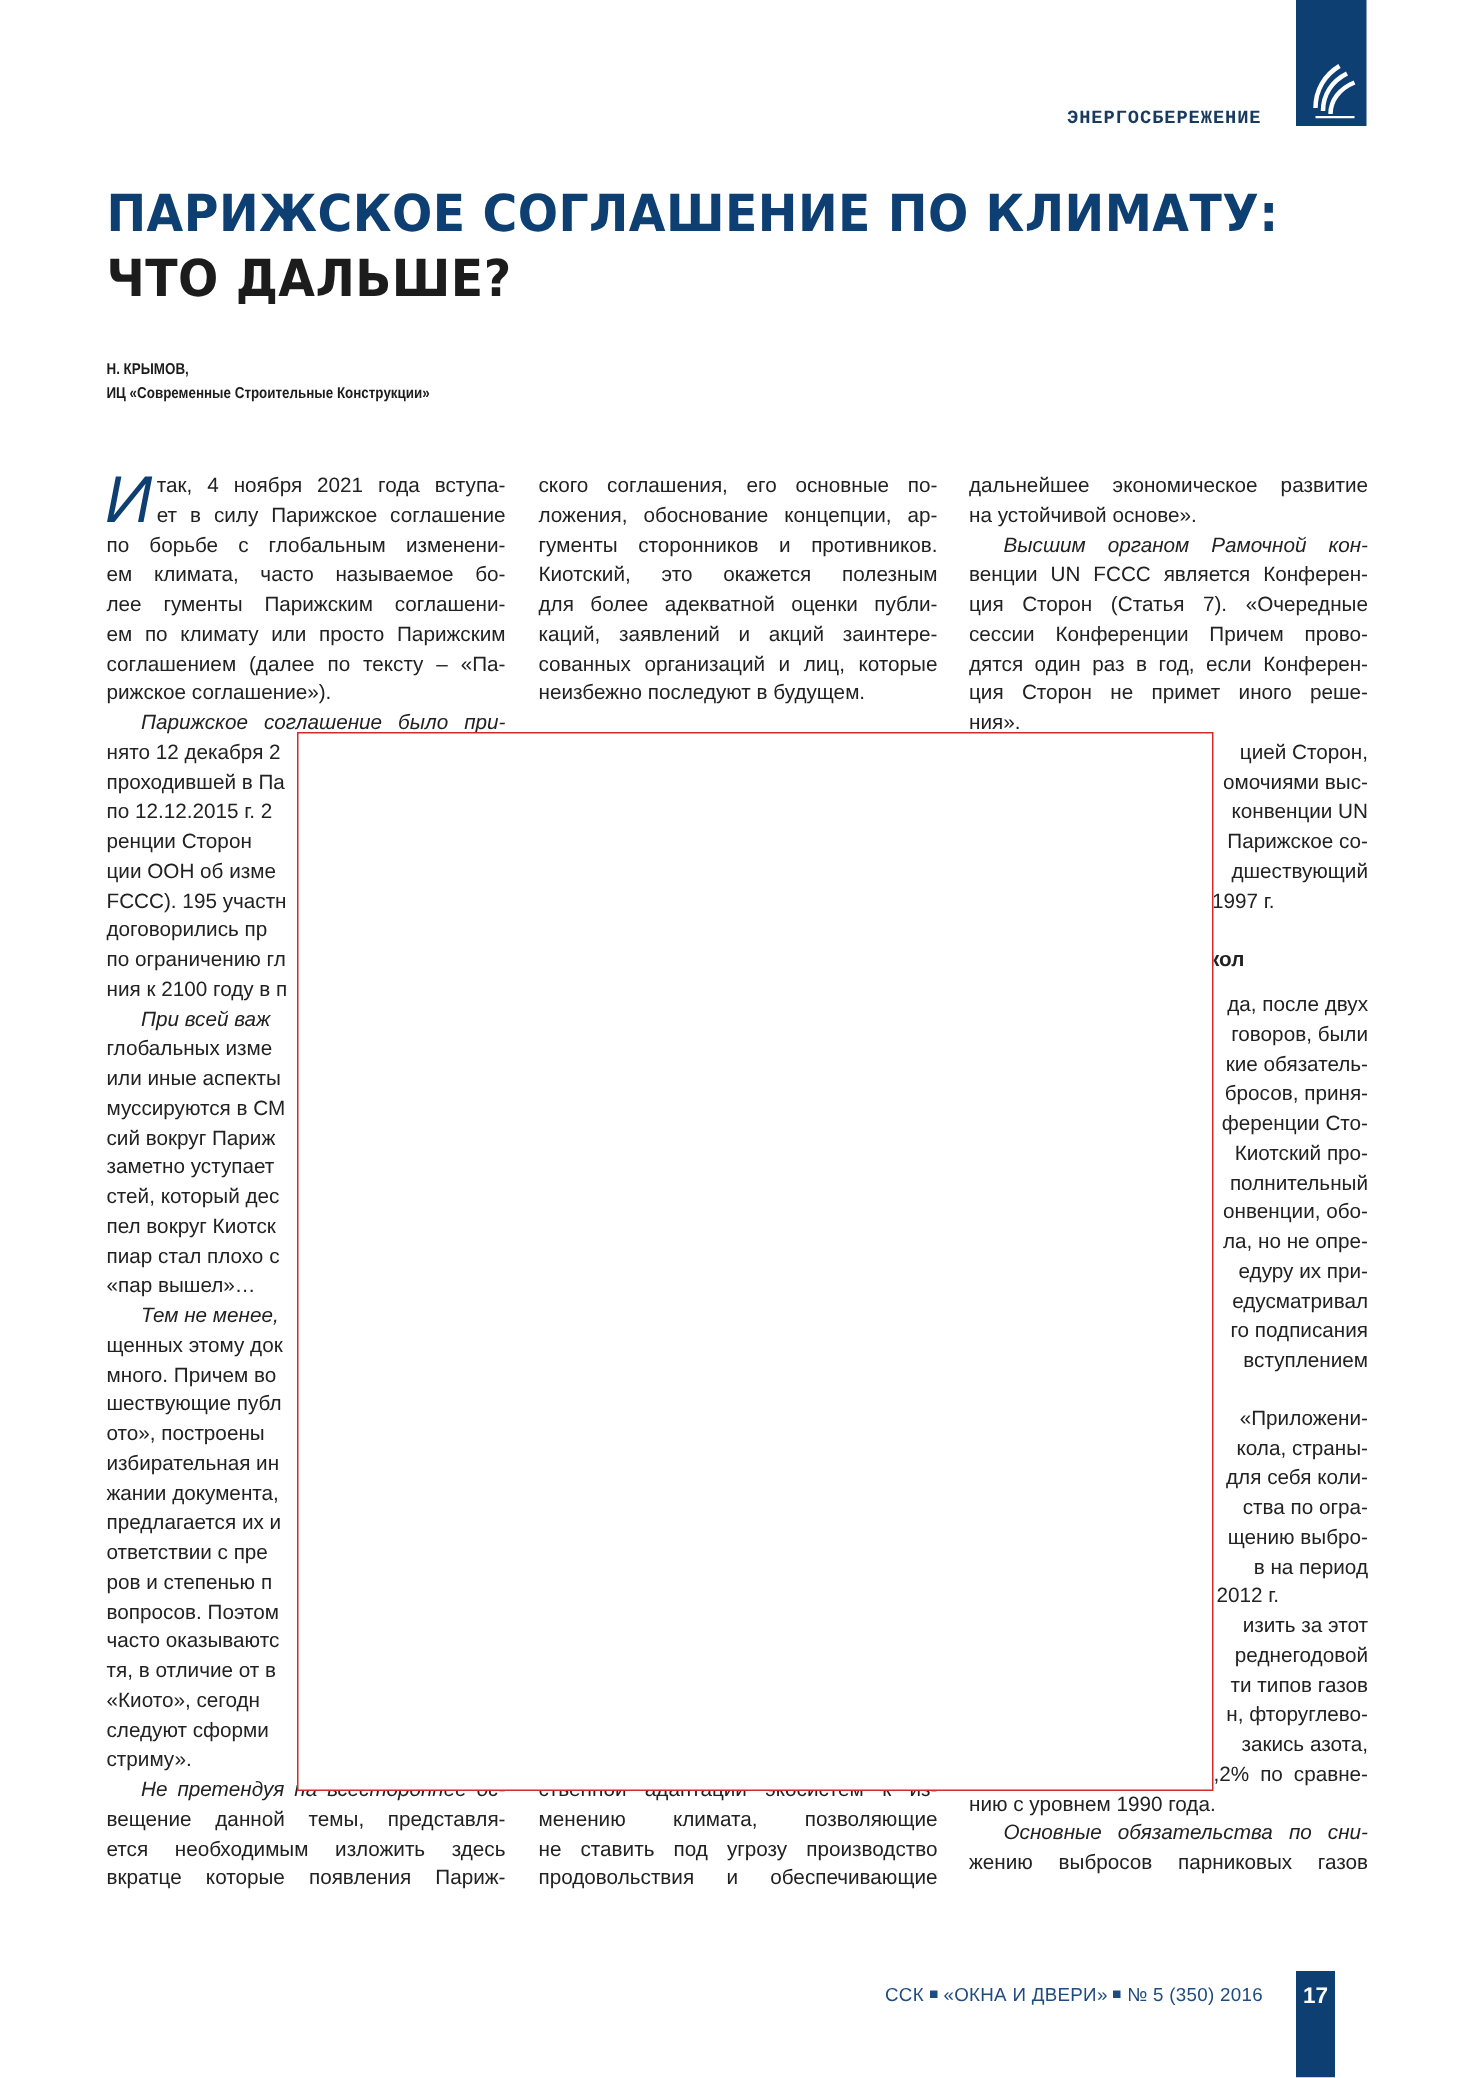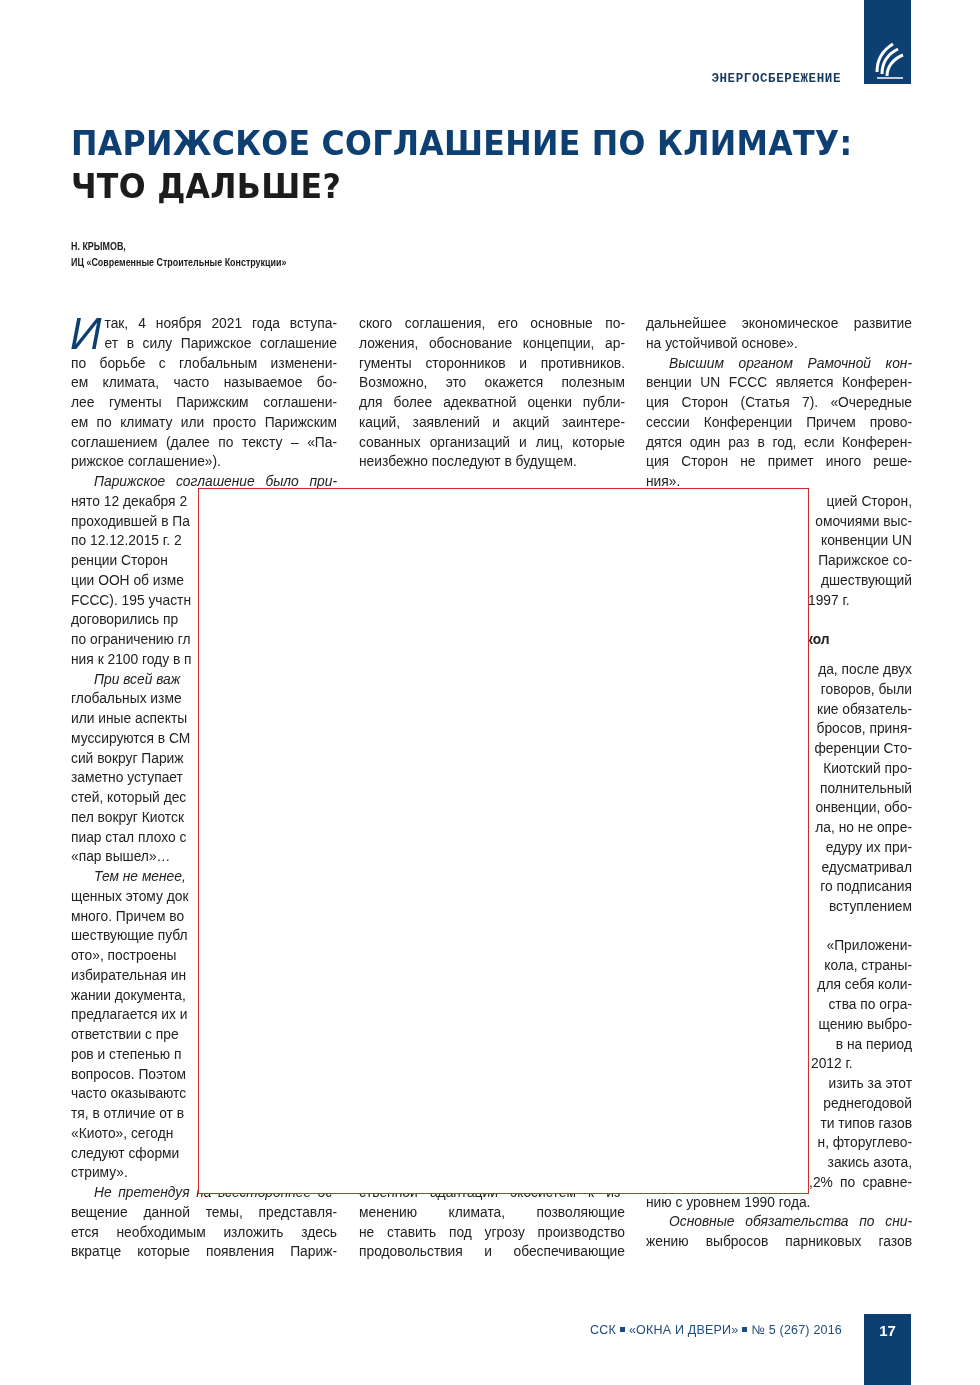--- a/index.html
+++ b/index.html
@@ -145,7 +145,7 @@
   <span class="line">ского соглашения, его основные по-</span>
   <span class="line">ложения, обоснование концепции, ар-</span>
   <span class="line">гументы сторонников и противников.</span>
-  <span class="line">Возможно, это окажется полезным</span>
+  <span class="line">Киотский, это окажется полезным</span>
   <span class="line">для более адекватной оценки публи-</span>
   <span class="line">каций, заявлений и акций заинтере-</span>
   <span class="line">сованных организаций и лиц, которые</span>

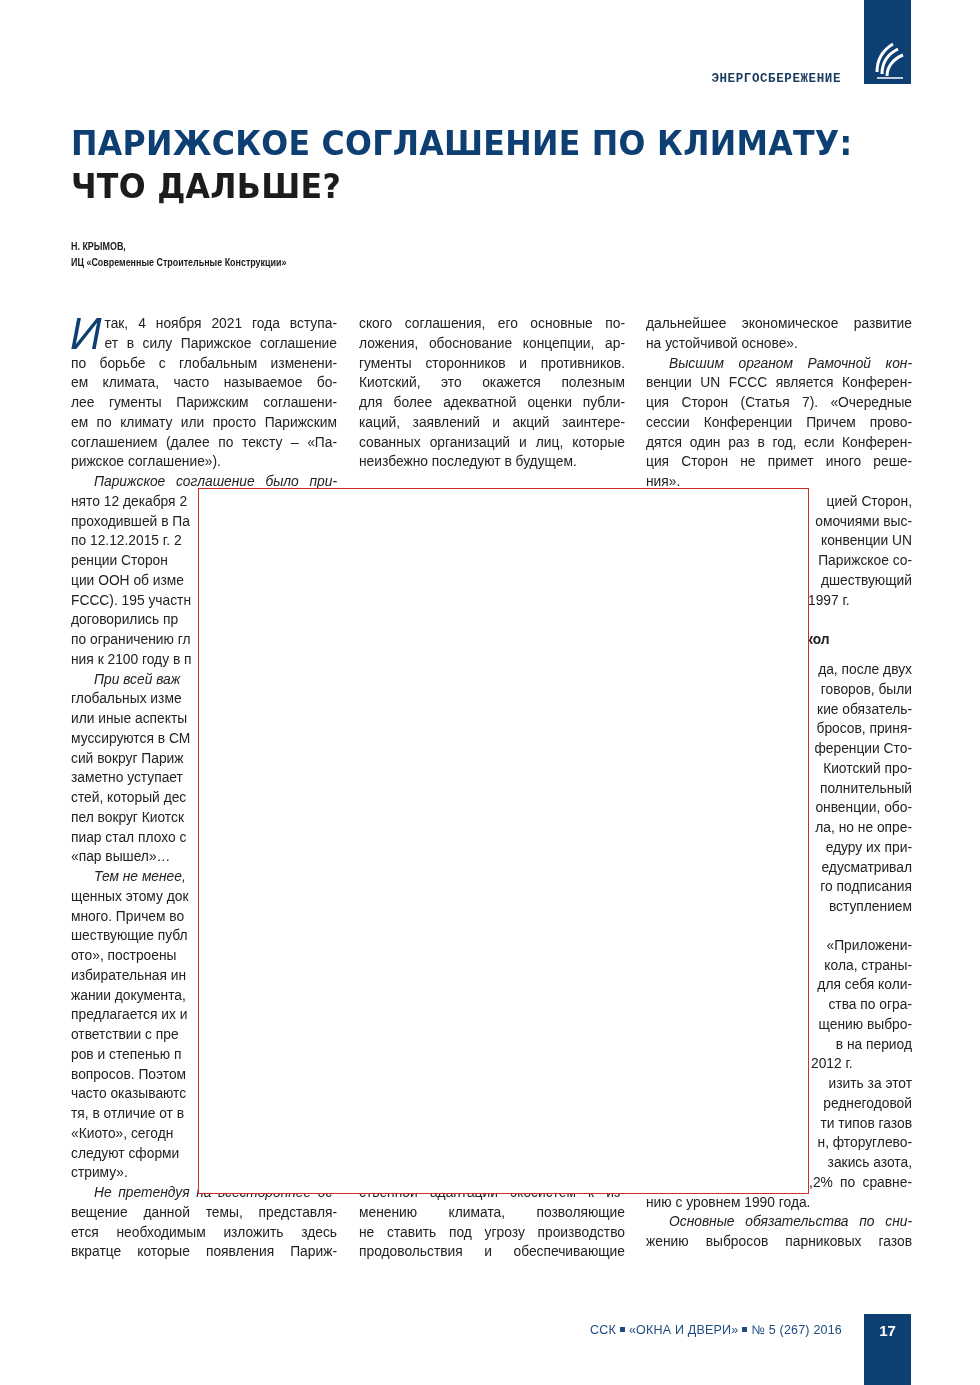--- a/index.html
+++ b/index.html
@@ -208,7 +208,7 @@
 <div class="redbox"></div>
 
 <div class="footer-text">
-  <span>ССК</span><span class="sq"></span><span>«ОКНА И ДВЕРИ»</span><span class="sq"></span><span>№ 5 (267) 2016</span>
+  <span>ССК</span><span class="sq"></span><span>«ОКНА И ДВЕРИ»</span><span class="sq"></span><span>№ 5 (350) 2016</span>
 </div>
 <div class="tab-bottom">17</div>
 

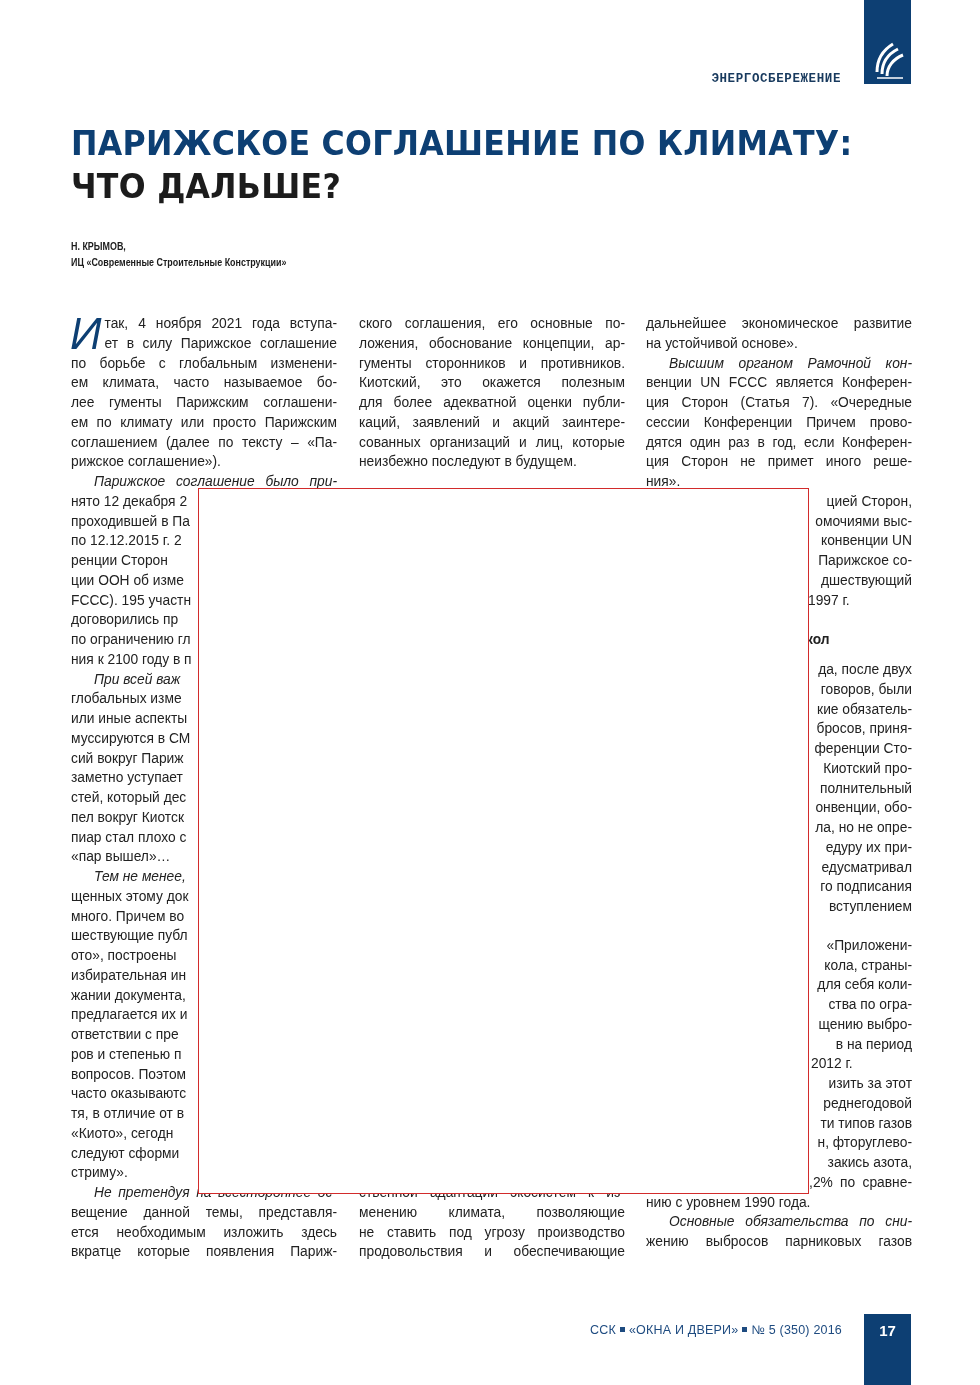--- a/index.html
+++ b/index.html
@@ -59,7 +59,7 @@
     }
     .footer-text .sq { display: inline-block; width: 5px; height: 5px; background: #1e4b80; margin: 0 4px 2px 4px; vertical-align: middle; }
     .tab-bottom {
-      position: absolute; left: 864px; top: 1314px; width: 47px; height: 71px;
+      position: absolute; left: 864px; top: 1314px; width: 26px; height: 71px;
       background: #0d3f73; color: #fff; font-weight: bold; font-size: 15px;
       text-align: center; padding-top: 8px; box-sizing: border-box;
     }

